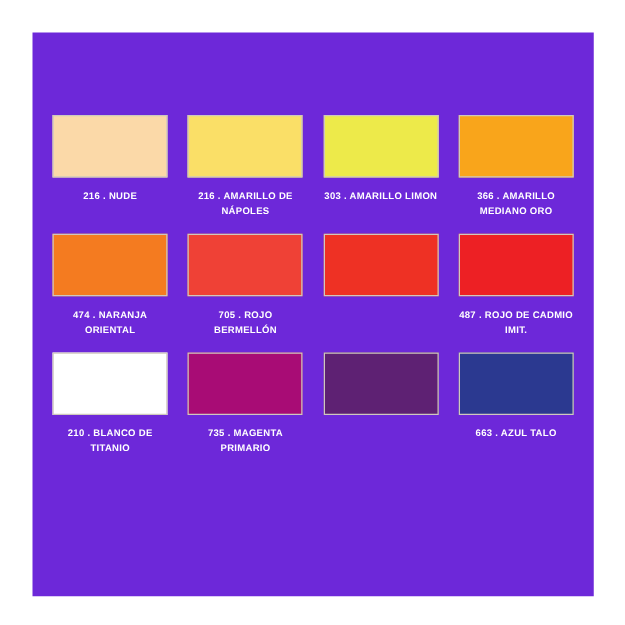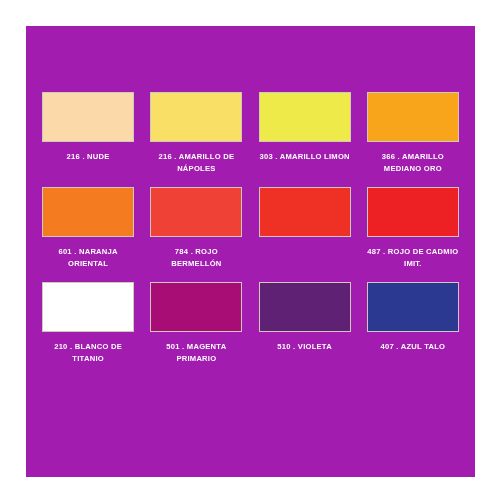--- a/index.html
+++ b/index.html
@@ -76,7 +76,7 @@
 <body>
 
 <div id="page" style="background-color: rgb(255, 255, 255);">
-  <div id="panel" style="background-color: #a21caf;">
+  <div id="panel" style="background-color: #6d28d9;">
     <div id="grid">
 
       <div class="cell">

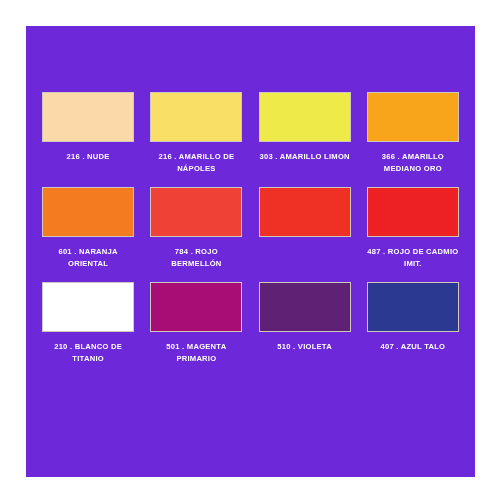--- a/index.html
+++ b/index.html
@@ -103,7 +103,7 @@
 
       <div class="cell">
         <div class="chip" style="background-color: rgb(244, 123, 32); border-color: rgb(207, 200, 189);"></div>
-        <div class="label" style="color: rgb(255, 255, 255);">601 . NARANJA
+        <div class="label" style="color: rgb(255, 255, 255);">474 . NARANJA
 ORIENTAL</div>
       </div>
 

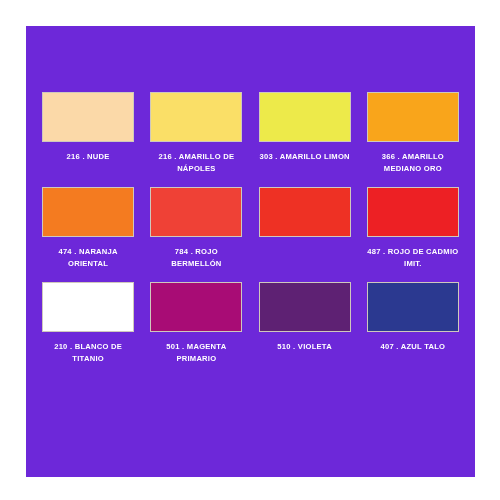--- a/index.html
+++ b/index.html
@@ -109,7 +109,7 @@
 
       <div class="cell">
         <div class="chip" style="background-color: rgb(239, 65, 54); border-color: rgb(207, 200, 189);"></div>
-        <div class="label" style="color: rgb(255, 255, 255);">784 . ROJO
+        <div class="label" style="color: rgb(255, 255, 255);">705 . ROJO
 BERMELLÓN</div>
       </div>
 

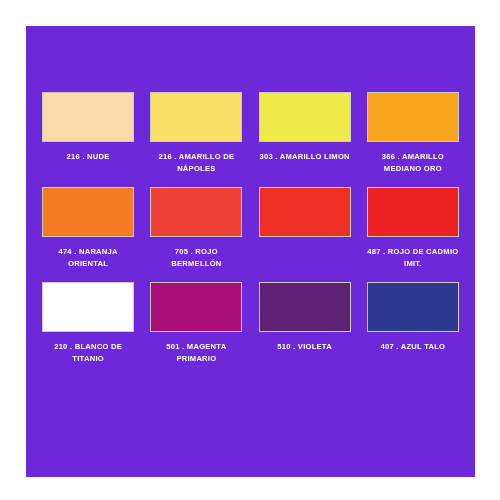--- a/index.html
+++ b/index.html
@@ -131,7 +131,7 @@
 
       <div class="cell">
         <div class="chip" style="background-color: rgb(168, 12, 117); border-color: rgb(207, 200, 189);"></div>
-        <div class="label" style="color: rgb(255, 255, 255);">501 . MAGENTA
+        <div class="label" style="color: rgb(255, 255, 255);">735 . MAGENTA
 PRIMARIO</div>
       </div>
 

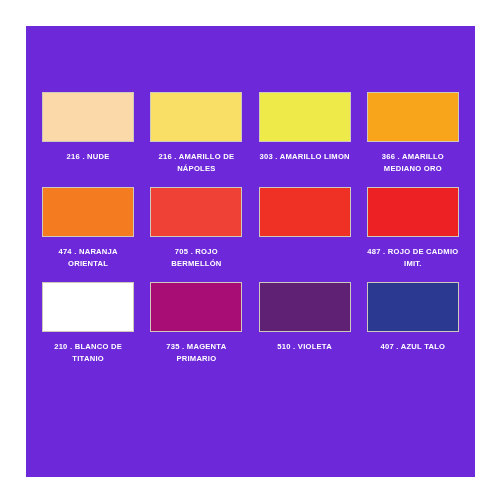--- a/index.html
+++ b/index.html
@@ -137,7 +137,6 @@
 
       <div class="cell">
         <div class="chip" style="background-color: rgb(94, 33, 115); border-color: rgb(207, 200, 189);"></div>
-        <div class="label" style="color: rgb(255, 255, 255);">510 . VIOLETA</div>
       </div>
 
       <div class="cell">

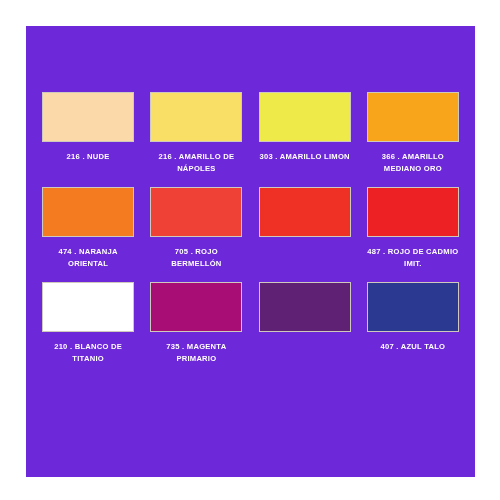--- a/index.html
+++ b/index.html
@@ -141,7 +141,7 @@
 
       <div class="cell">
         <div class="chip" style="background-color: rgb(43, 57, 144); border-color: rgb(207, 200, 189);"></div>
-        <div class="label" style="color: rgb(255, 255, 255);">407 . AZUL TALO</div>
+        <div class="label" style="color: rgb(255, 255, 255);">663 . AZUL TALO</div>
       </div>
 
     </div>

